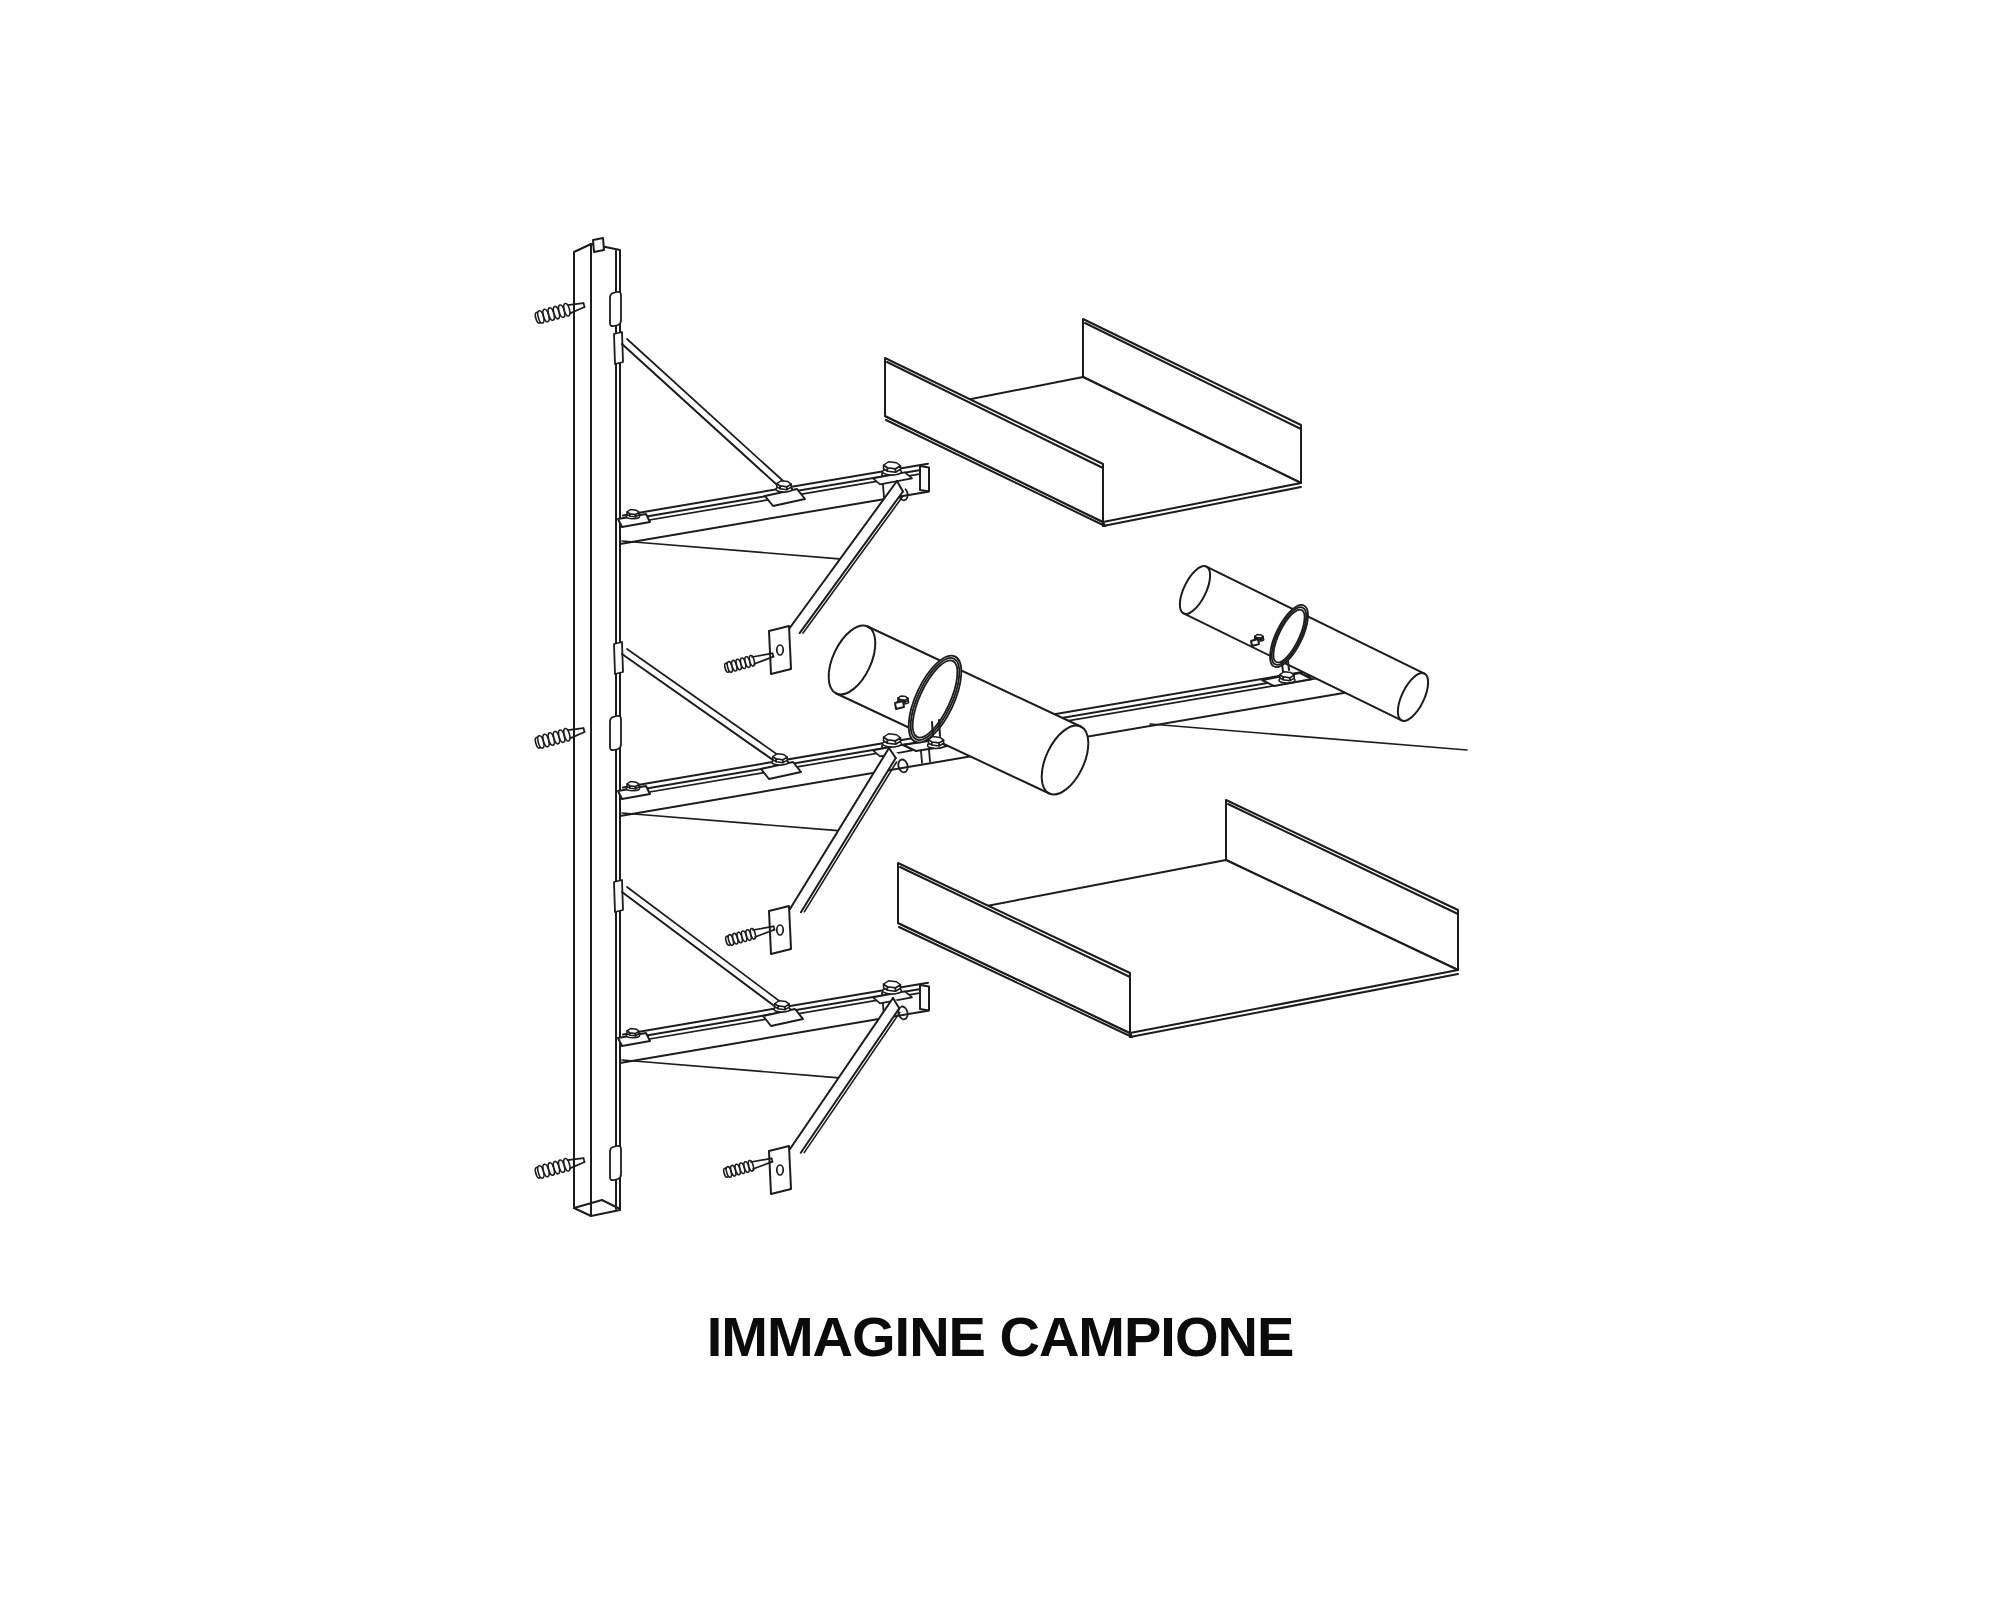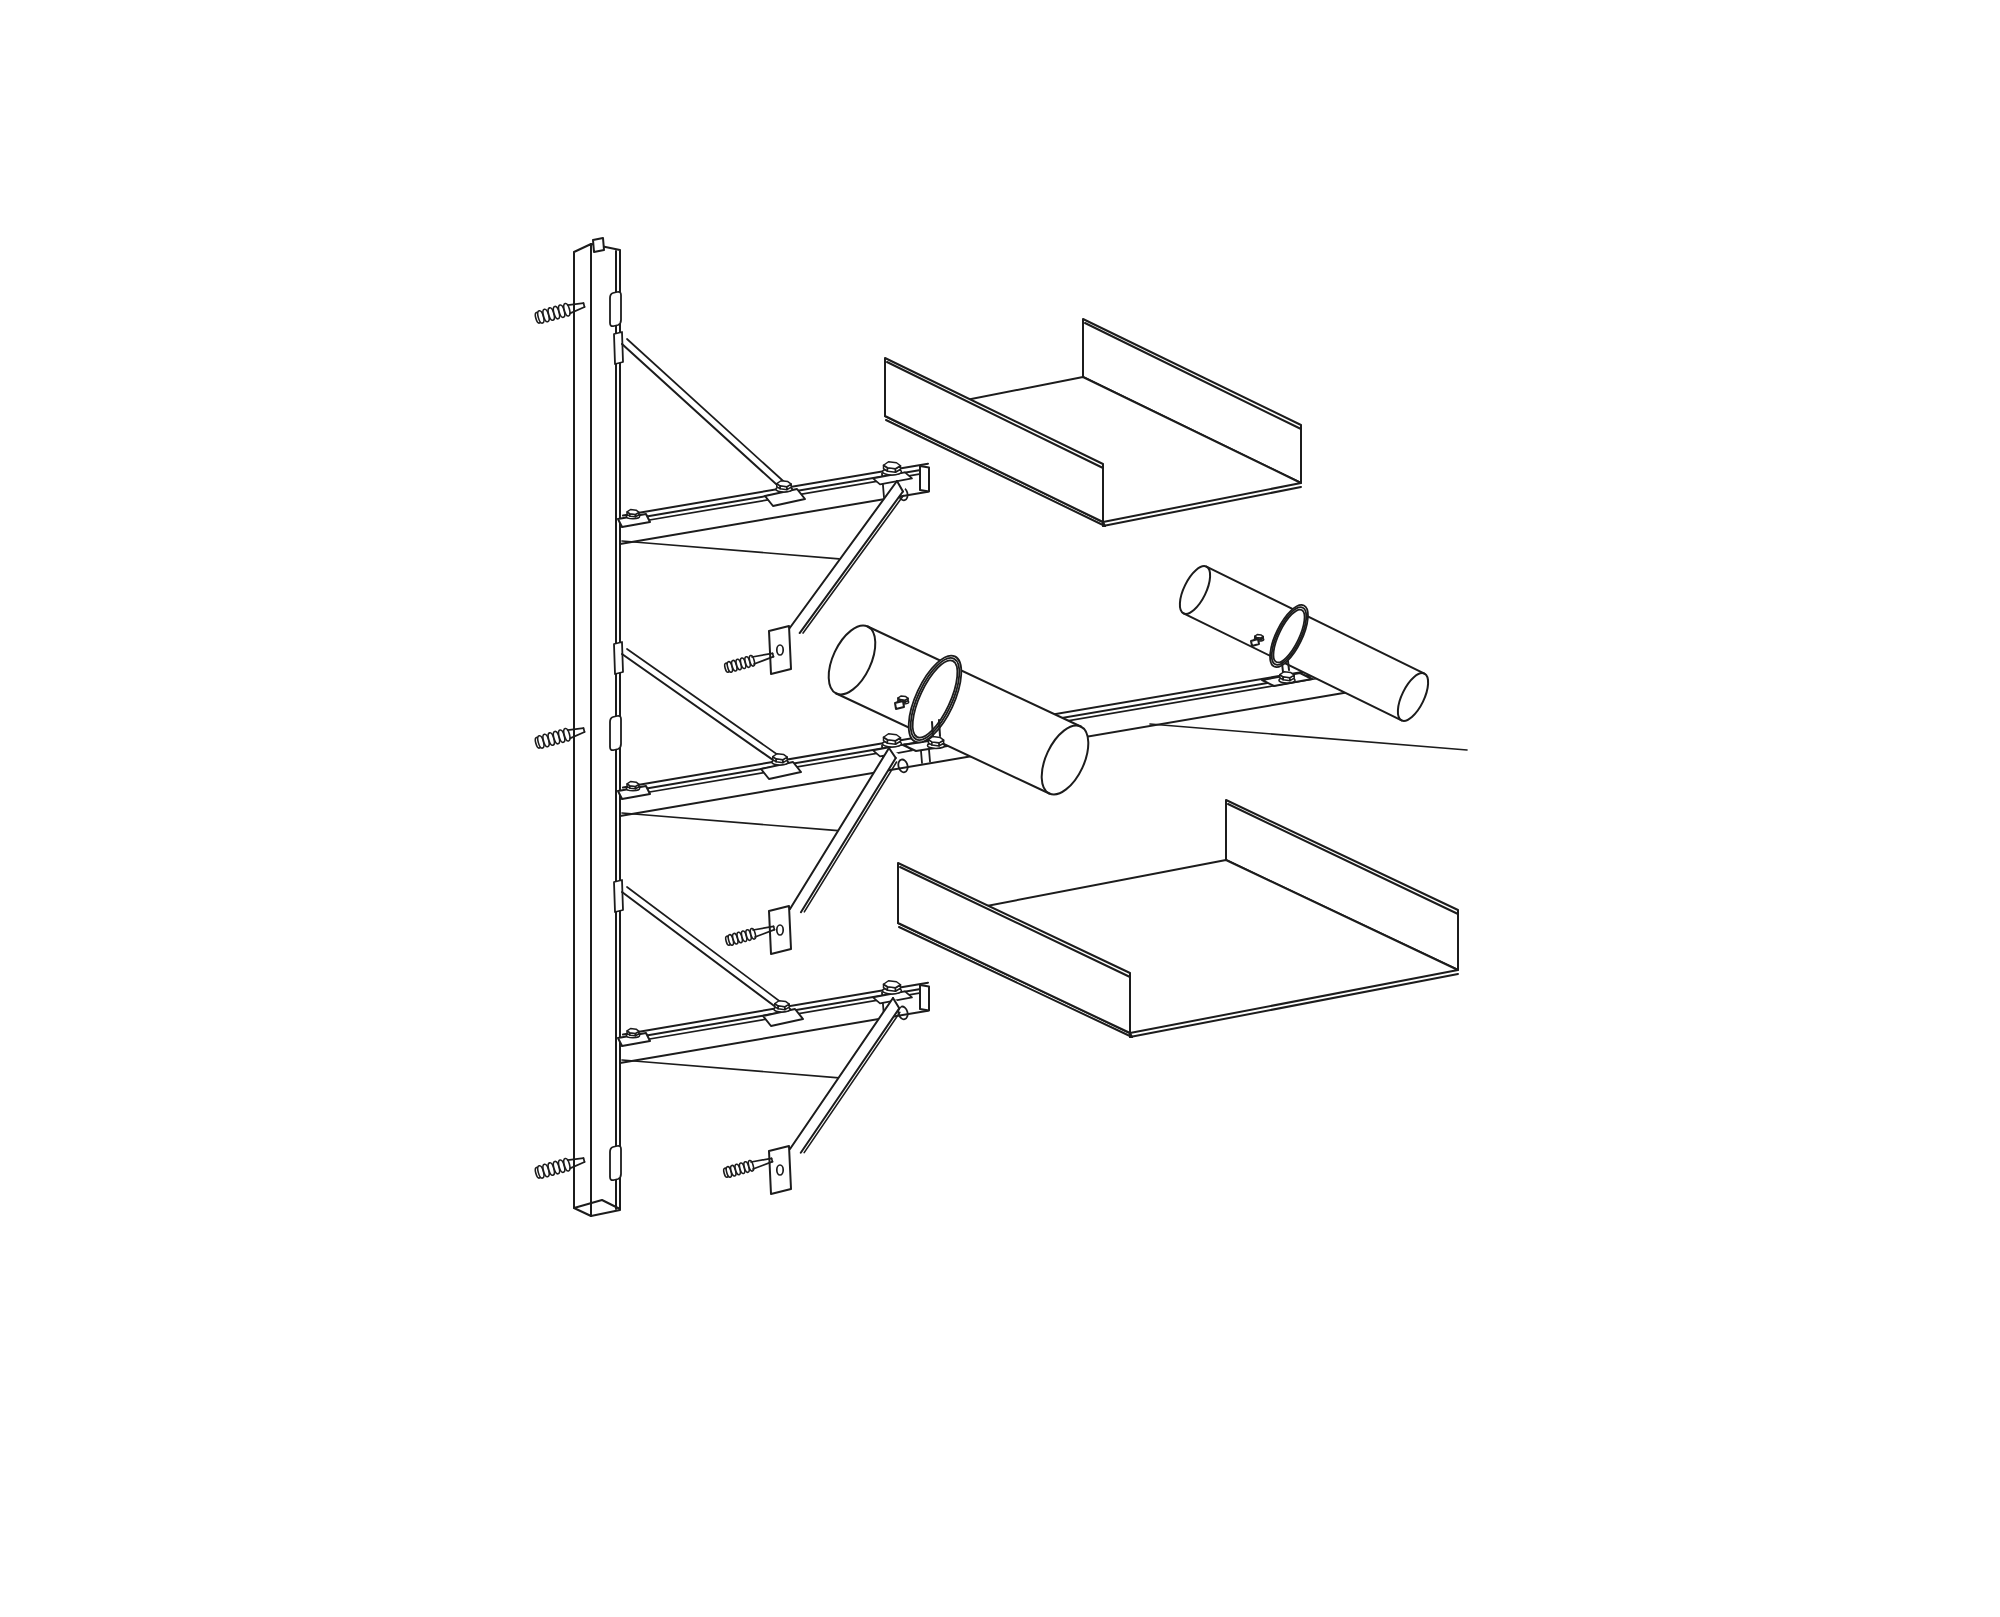--- a/index.html
+++ b/index.html
@@ -291,6 +291,7 @@
         <polygon points="1279.775,674.725 1284.025,671.75 1290.825,672.6 1294.225,675.15 1289.975,677.7 1283.175,676.85" fill="#fff" stroke="#1c1c1c" stroke-width="1.5" stroke-linejoin="round"></polygon>
       </g>
     </svg>
+  <div class="caption" style="color: rgb(11, 11, 11);">IMMAGINE CAMPIONE</div>
 </div>
 
 </body></html>

